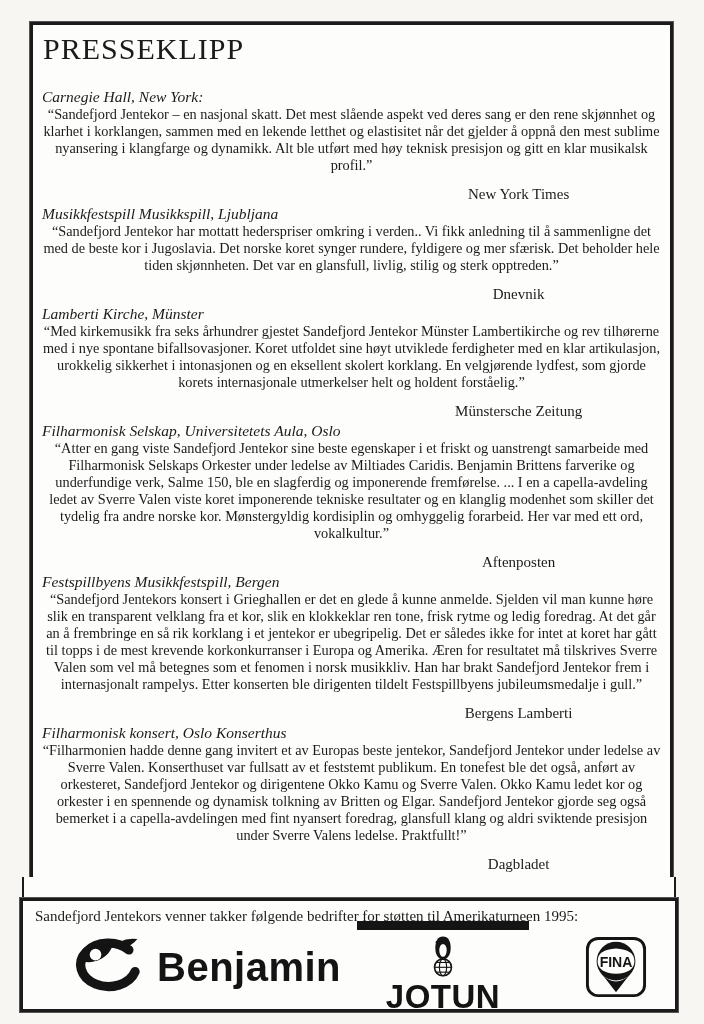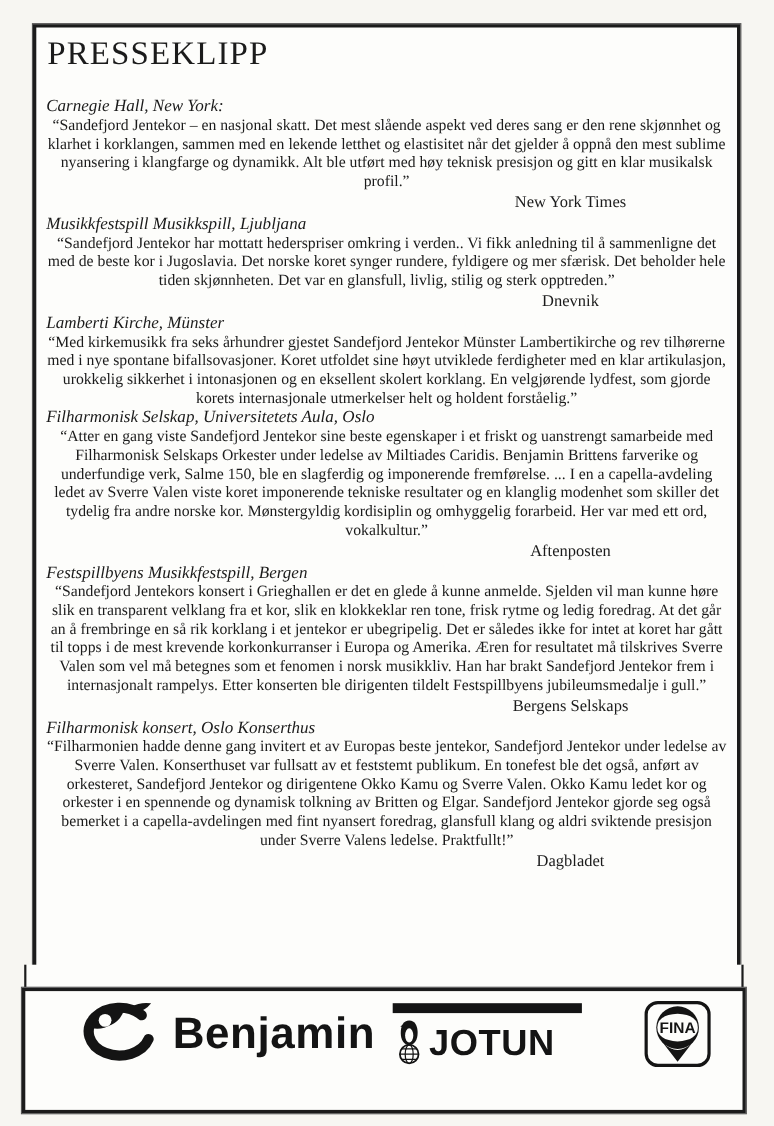--- a/index.html
+++ b/index.html
@@ -31,7 +31,7 @@
   }
   .source{
     font-size:15px;line-height:18px;text-align:center;
-    width:34%;margin:1px 0 2px 60%;
+    width:34%;margin:11px 0 2px 60%;
   }
   .divider-band{
     position:absolute;left:22px;top:877px;width:654px;height:21px;

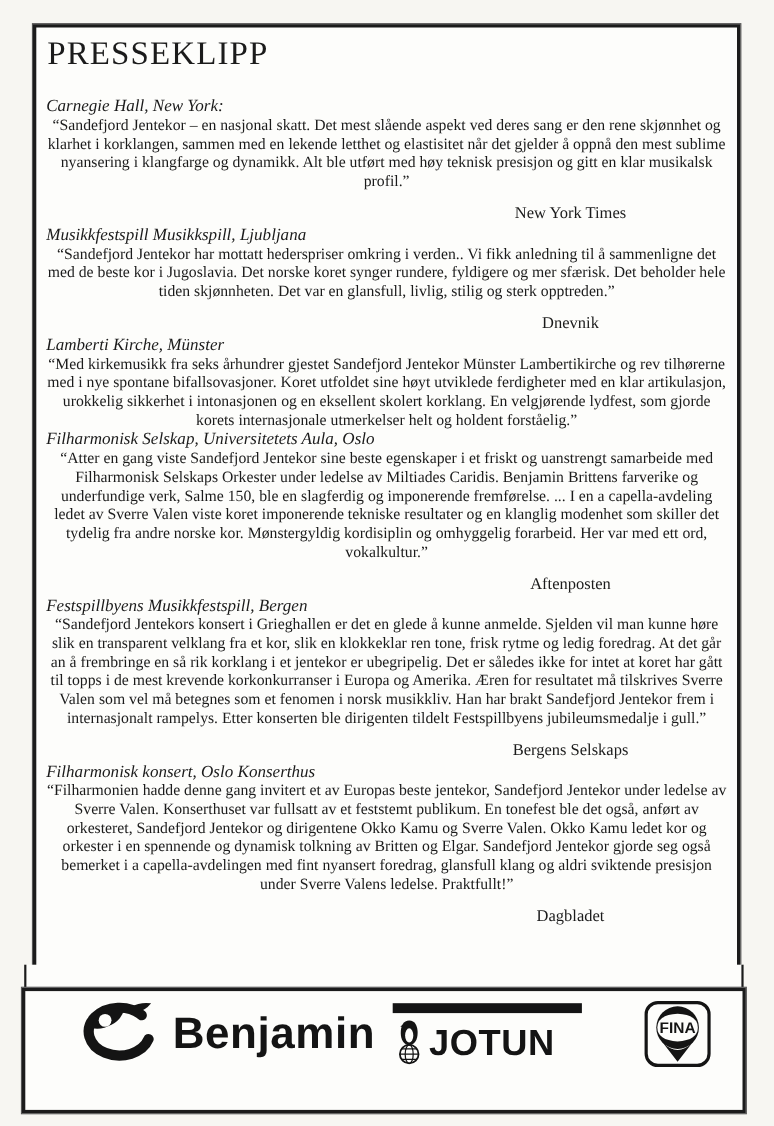--- a/index.html
+++ b/index.html
@@ -85,6 +85,7 @@
   <div class="section">
     <p class="venue">Lamberti Kirche, Münster</p>
     <p class="quote">“Med kirkemusikk fra seks århundrer gjestet Sandefjord Jentekor Münster Lambertikirche og rev tilhørerne med i nye spontane bifallsovasjoner. Koret utfoldet sine høyt utviklede ferdigheter med en klar artikulasjon, urokkelig sikkerhet i intonasjonen og en eksellent skolert korklang. En velgjørende lydfest, som gjorde korets internasjonale utmerkelser helt og holdent forståelig.”</p>
+    <p class="source">Münstersche Zeitung</p>
   </div>
 
   <div class="section">

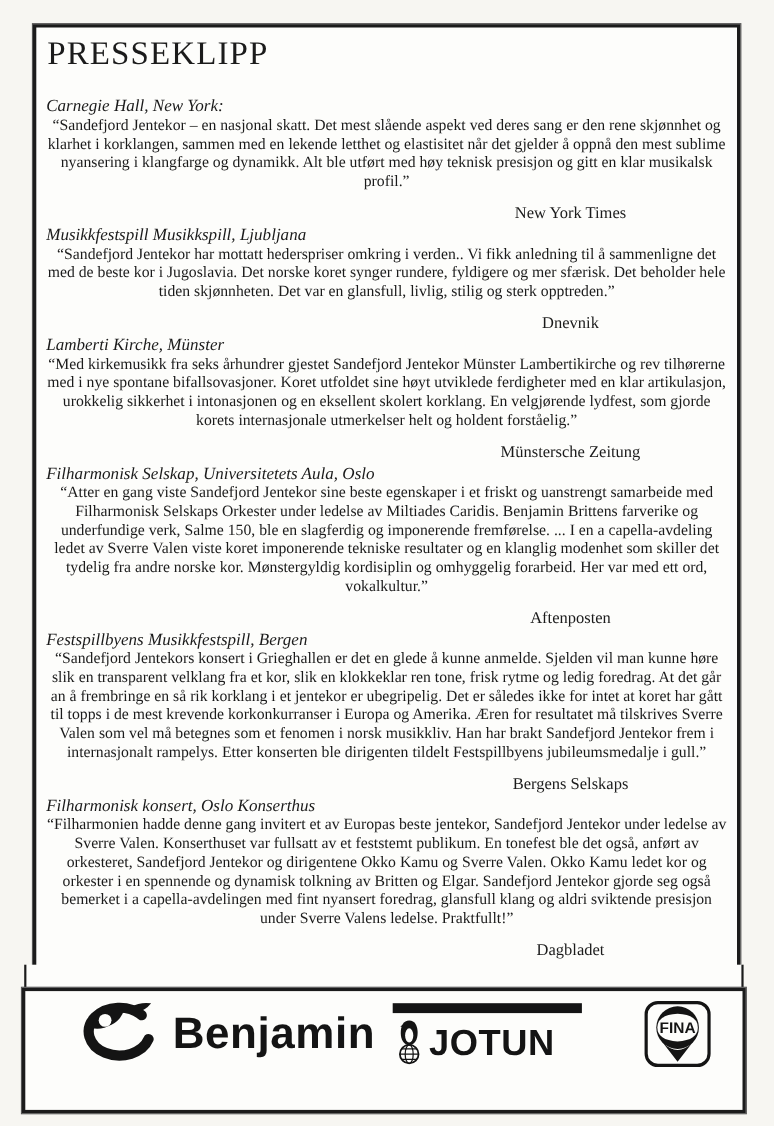--- a/index.html
+++ b/index.html
@@ -97,7 +97,7 @@
   <div class="section">
     <p class="venue">Festspillbyens Musikkfestspill, Bergen</p>
     <p class="quote">“Sandefjord Jentekors konsert i Grieghallen er det en glede å kunne anmelde. Sjelden vil man kunne høre slik en transparent velklang fra et kor, slik en klokkeklar ren tone, frisk rytme og ledig foredrag. At det går an å frembringe en så rik korklang i et jentekor er ubegripelig. Det er således ikke for intet at koret har gått til topps i de mest krevende korkonkurranser i Europa og Amerika. Æren for resultatet må tilskrives Sverre Valen som vel må betegnes som et fenomen i norsk musikkliv. Han har brakt Sandefjord Jentekor frem i internasjonalt rampelys. Etter konserten ble dirigenten tildelt Festspillbyens jubileumsmedalje i gull.”</p>
-    <p class="source">Bergens Selskaps</p>
+    <p class="source">Bergens Lamberti</p>
   </div>
 
   <div class="section">

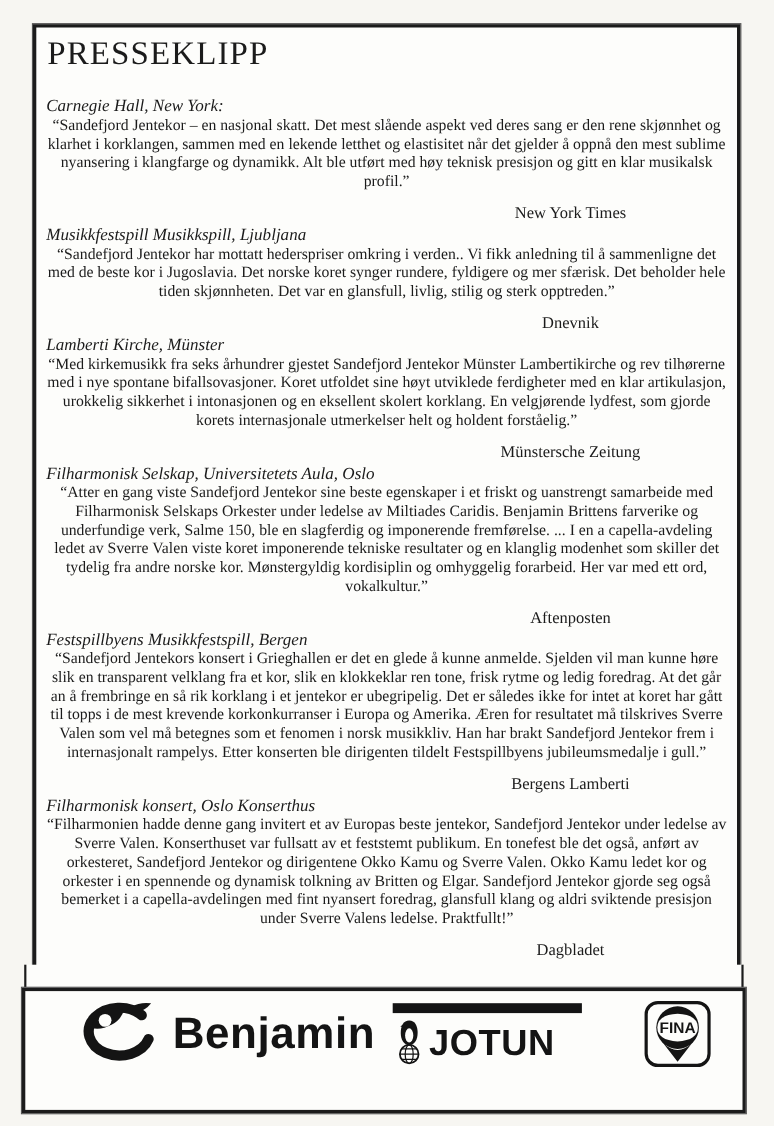--- a/index.html
+++ b/index.html
@@ -110,6 +110,7 @@
 <div class="divider-band"></div>
 
 <div class="footer-box">
+  <p class="footer-text">Sandefjord Jentekors venner takker følgende bedrifter for støtten til Amerikaturneen 1995:</p>
 
   <div class="logo-row">
 

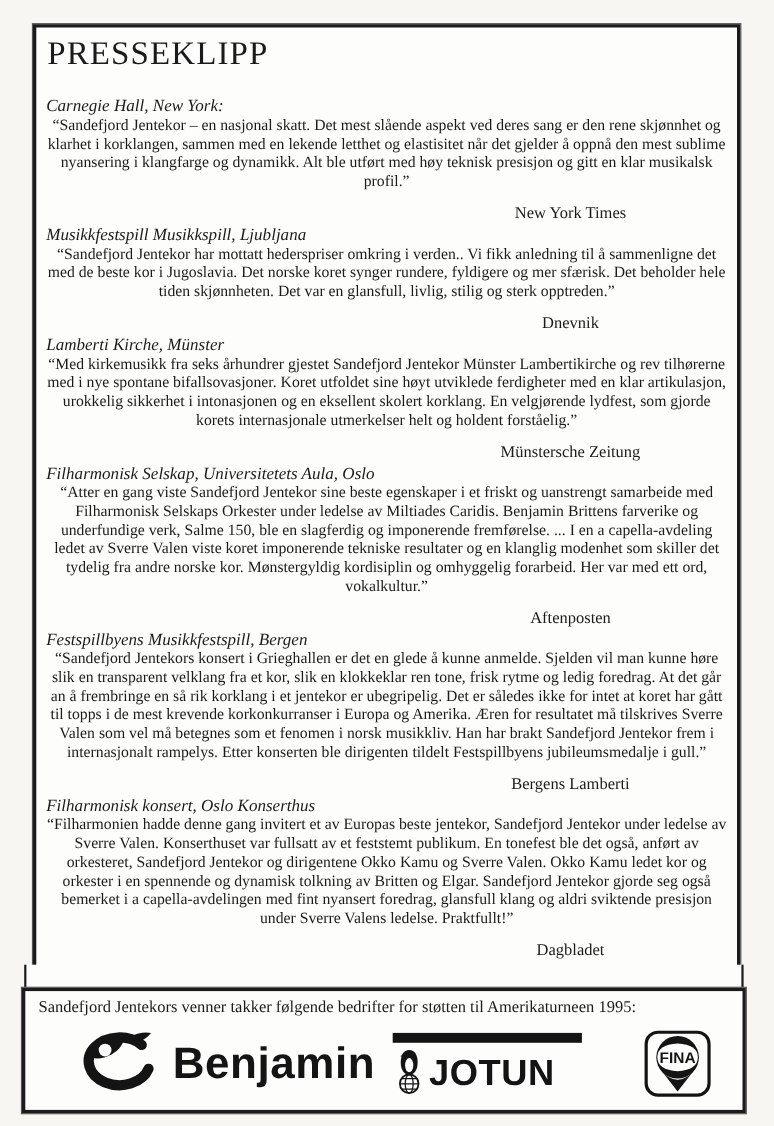--- a/index.html
+++ b/index.html
@@ -56,7 +56,7 @@
   }
   .jotun-logo{display:flex;flex-direction:column;width:172px;margin-right:40px;}
   .jotun-bar{height:9px;background:#141414;margin-bottom:5px;}
-  .jotun-row{display:flex;align-items:center;gap:3px;}
+  .jotun-row{display:flex;align-items:center;gap:3px;flex-direction:column;}
   .jotun-word{
     font-family:"Liberation Sans", sans-serif;font-weight:800;
     font-size:33px;letter-spacing:0.5px;color:#141414;line-height:1;

